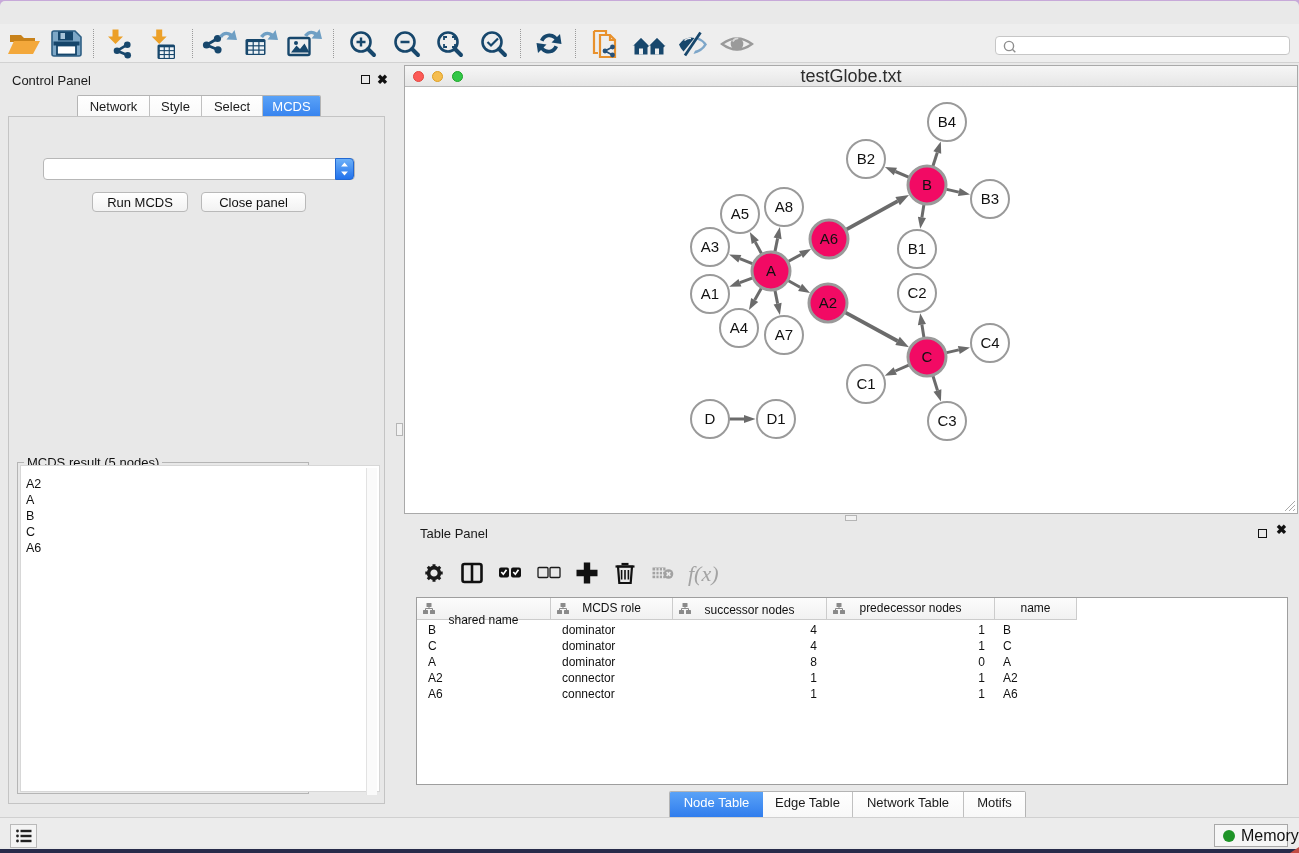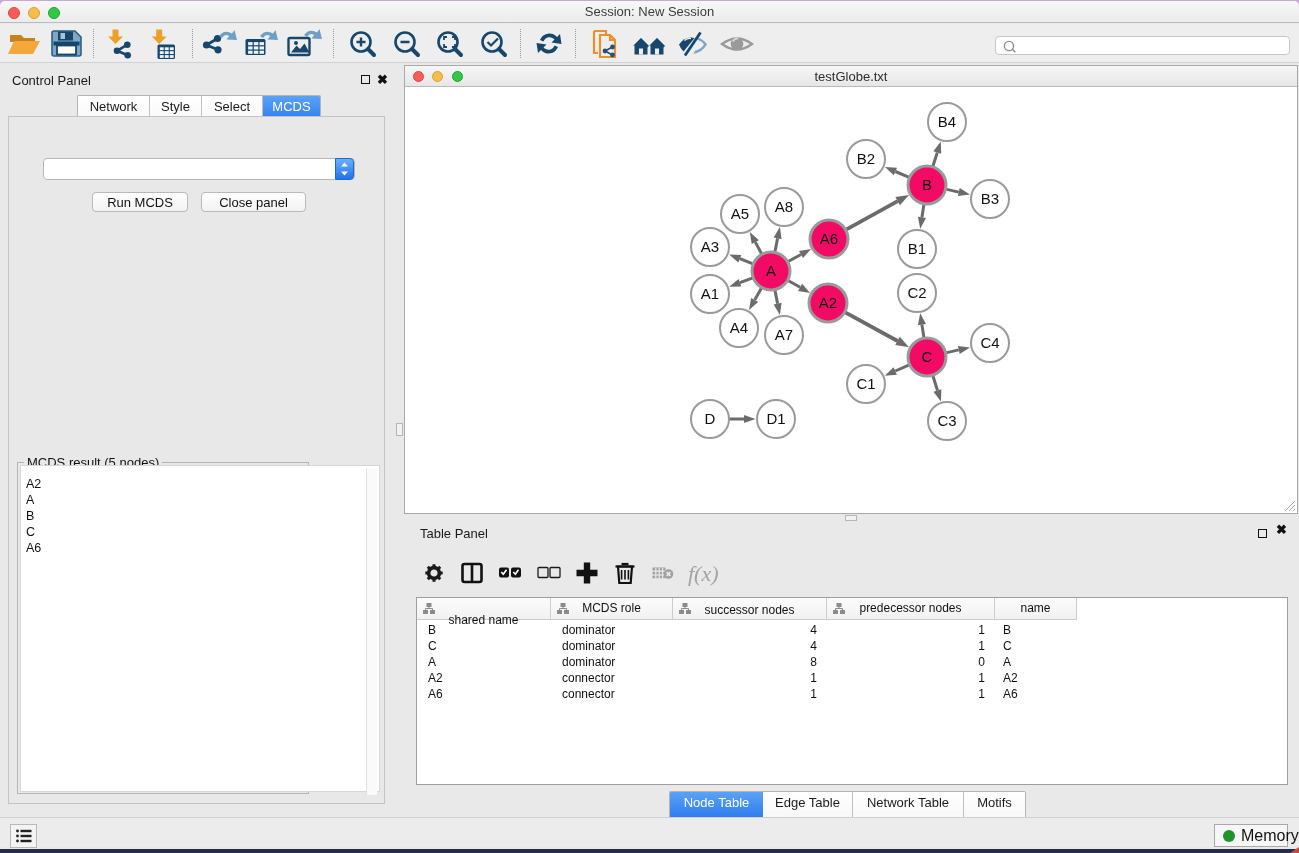--- a/index.html
+++ b/index.html
@@ -49,12 +49,6 @@
 <body>
 <div id="wall-top"></div>
 <div id="win">
-<div id="titlebar">
-  <div class="tl" style="left:8px;background:#fc5b57;border:0.5px solid #e2463f"></div>
-  <div class="tl" style="left:28px;background:#f5bd4f;border:0.5px solid #dfa023"></div>
-  <div class="tl" style="left:48px;background:#33c748;border:0.5px solid #1ba626"></div>
-  <div id="title">Session: New Session</div>
-</div>
 <div id="toolbar">
   <div class="sep" style="left:93px"></div>
   <div class="sep" style="left:192px"></div>

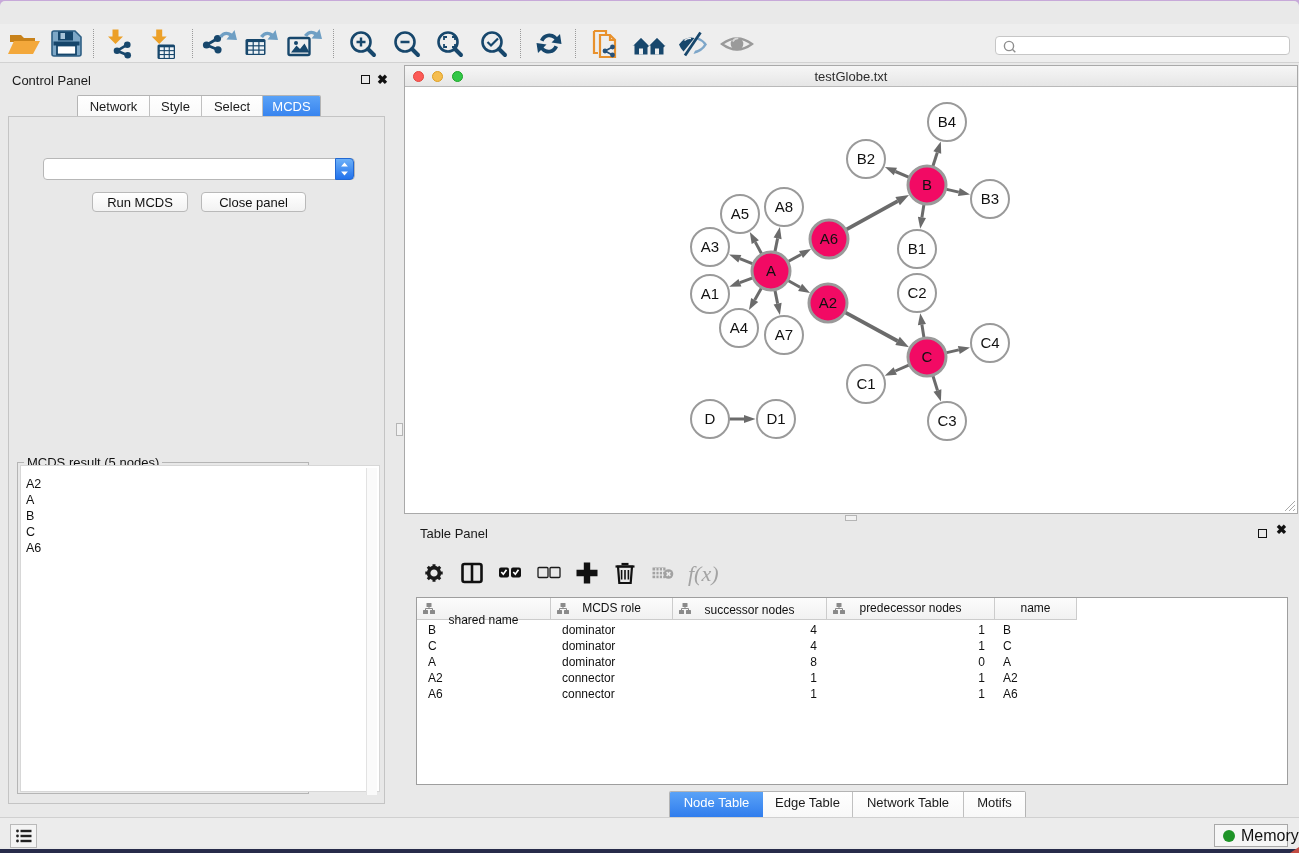--- a/index.html
+++ b/index.html
@@ -34,7 +34,7 @@
 #netwin { position:absolute; left:404px; top:64px; width:894px; height:449px; background:#fff; border:1px solid #a9a9a9; }
 #nw-tb { position:absolute; left:0; top:0; width:892px; height:21px; background:linear-gradient(#f6f6f6,#e6e6e6); border-bottom:1px solid #b9b9b9; }
 .tl2 { position:absolute; top:5px; width:11px; height:11px; border-radius:50%; }
-#nw-title { position:absolute; top:0; width:100%; text-align:center; line-height:21px; font-size:13px; color:#2d2d2d; }
+#nw-title { position:absolute; top:0; width:100%; text-align:center; line-height:21px; font-size:18px; color:#2d2d2d; }
 #canvas { position:absolute; left:0; top:22px; width:892px; height:425px; background:#fff; }
 #tp { position:absolute; left:404px; top:520px; width:895px; height:296px; }
 #tp-title { position:absolute; left:16px; top:5px; font-size:13px; color:#1a1a1a; }

